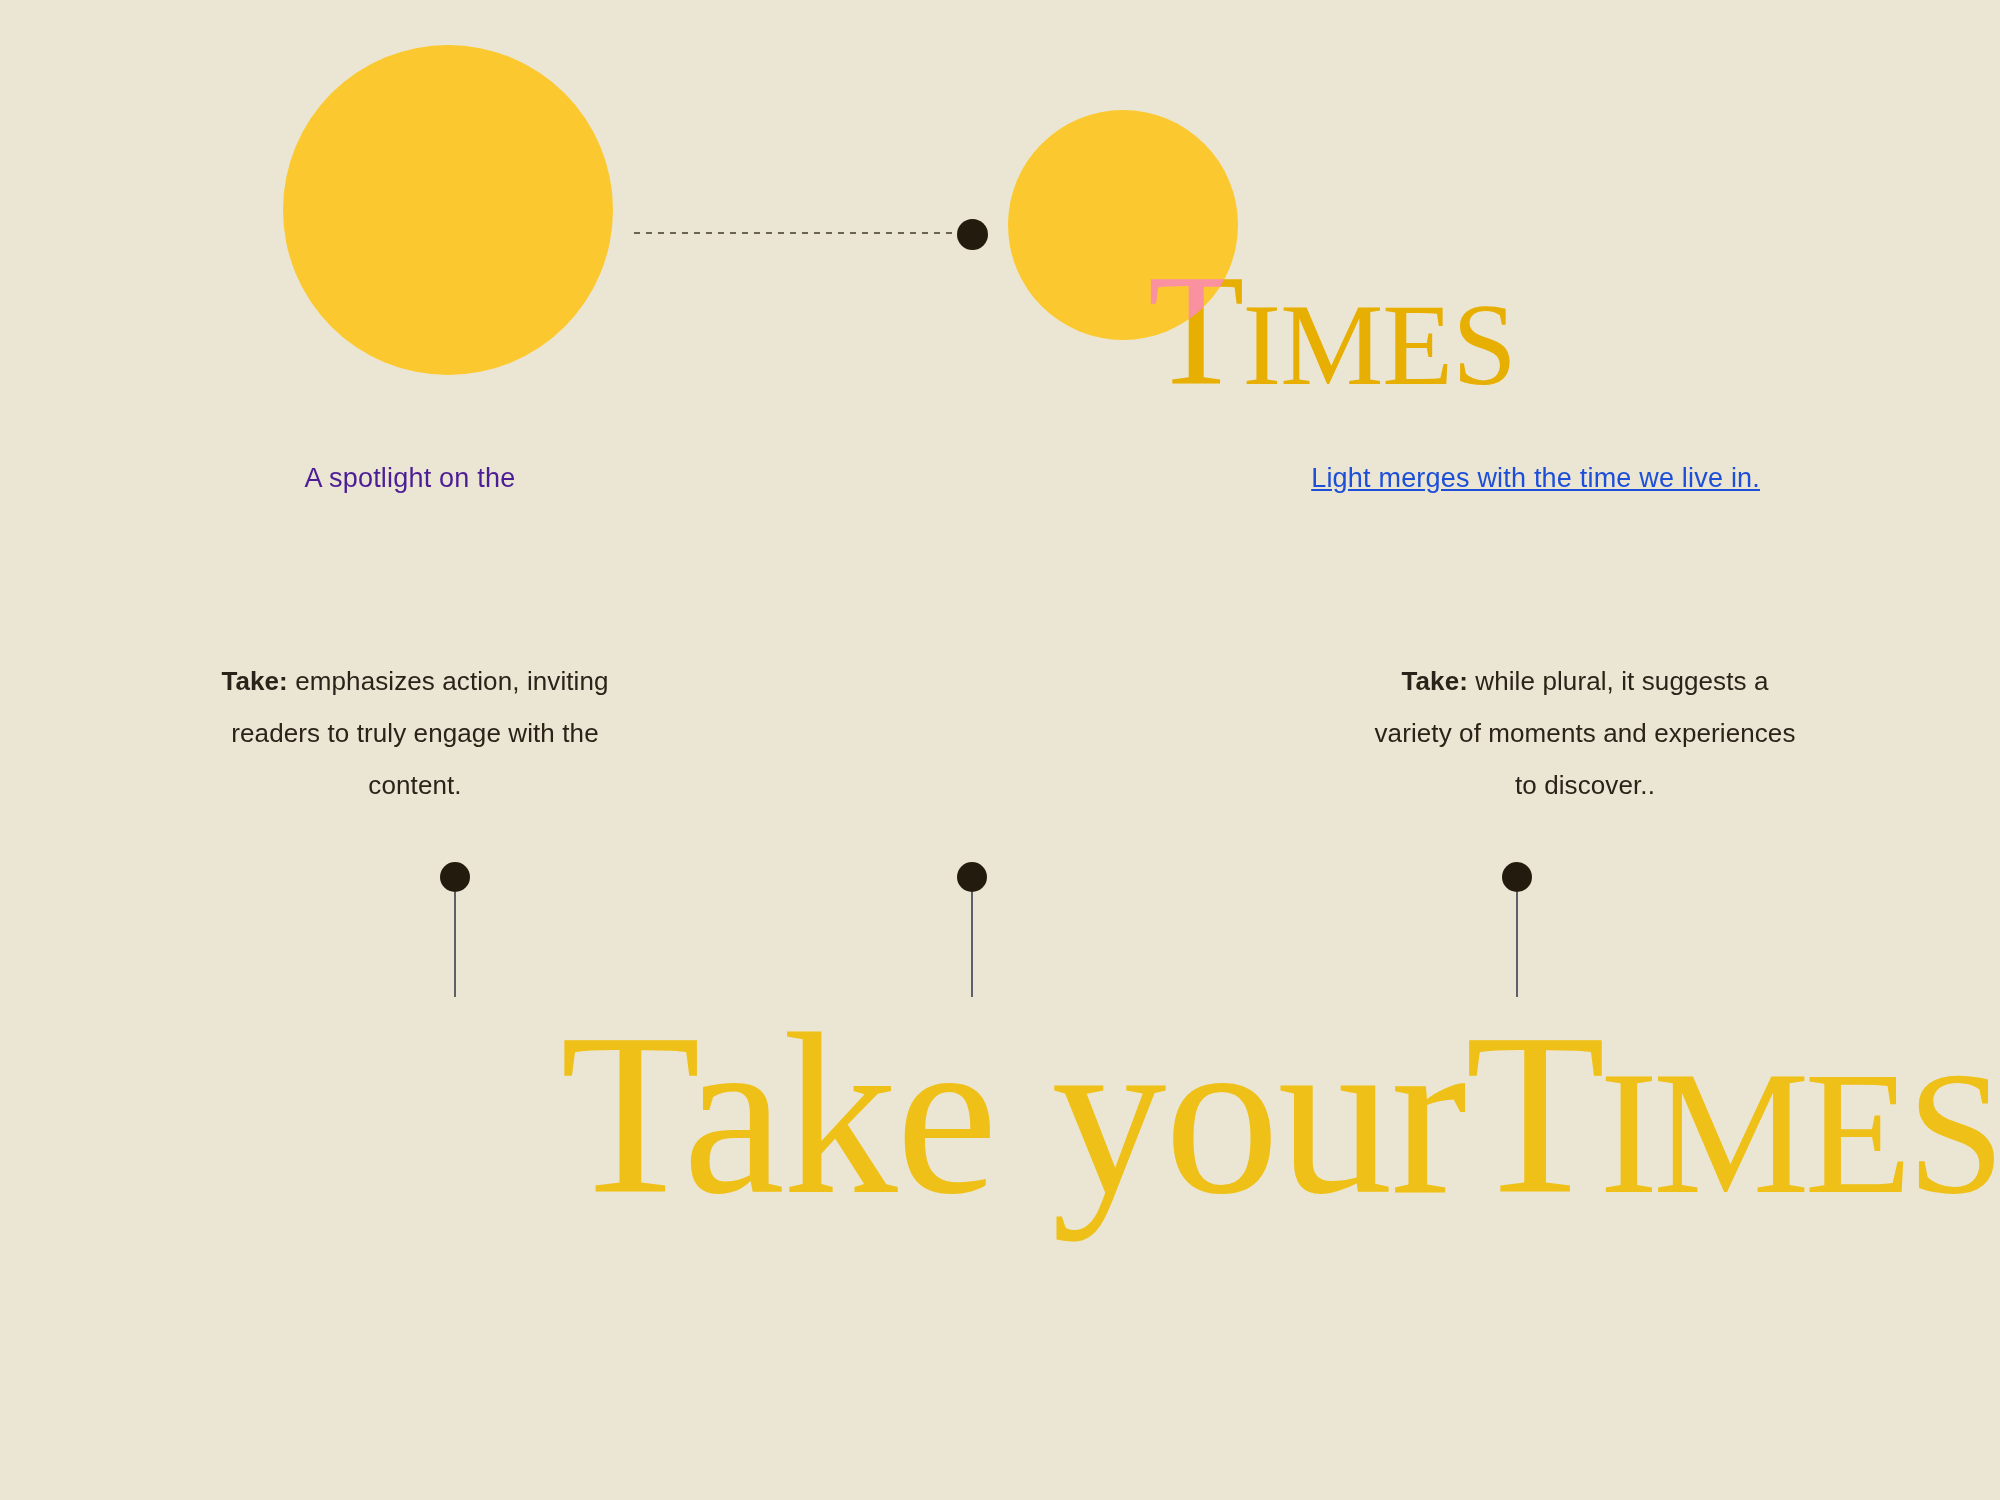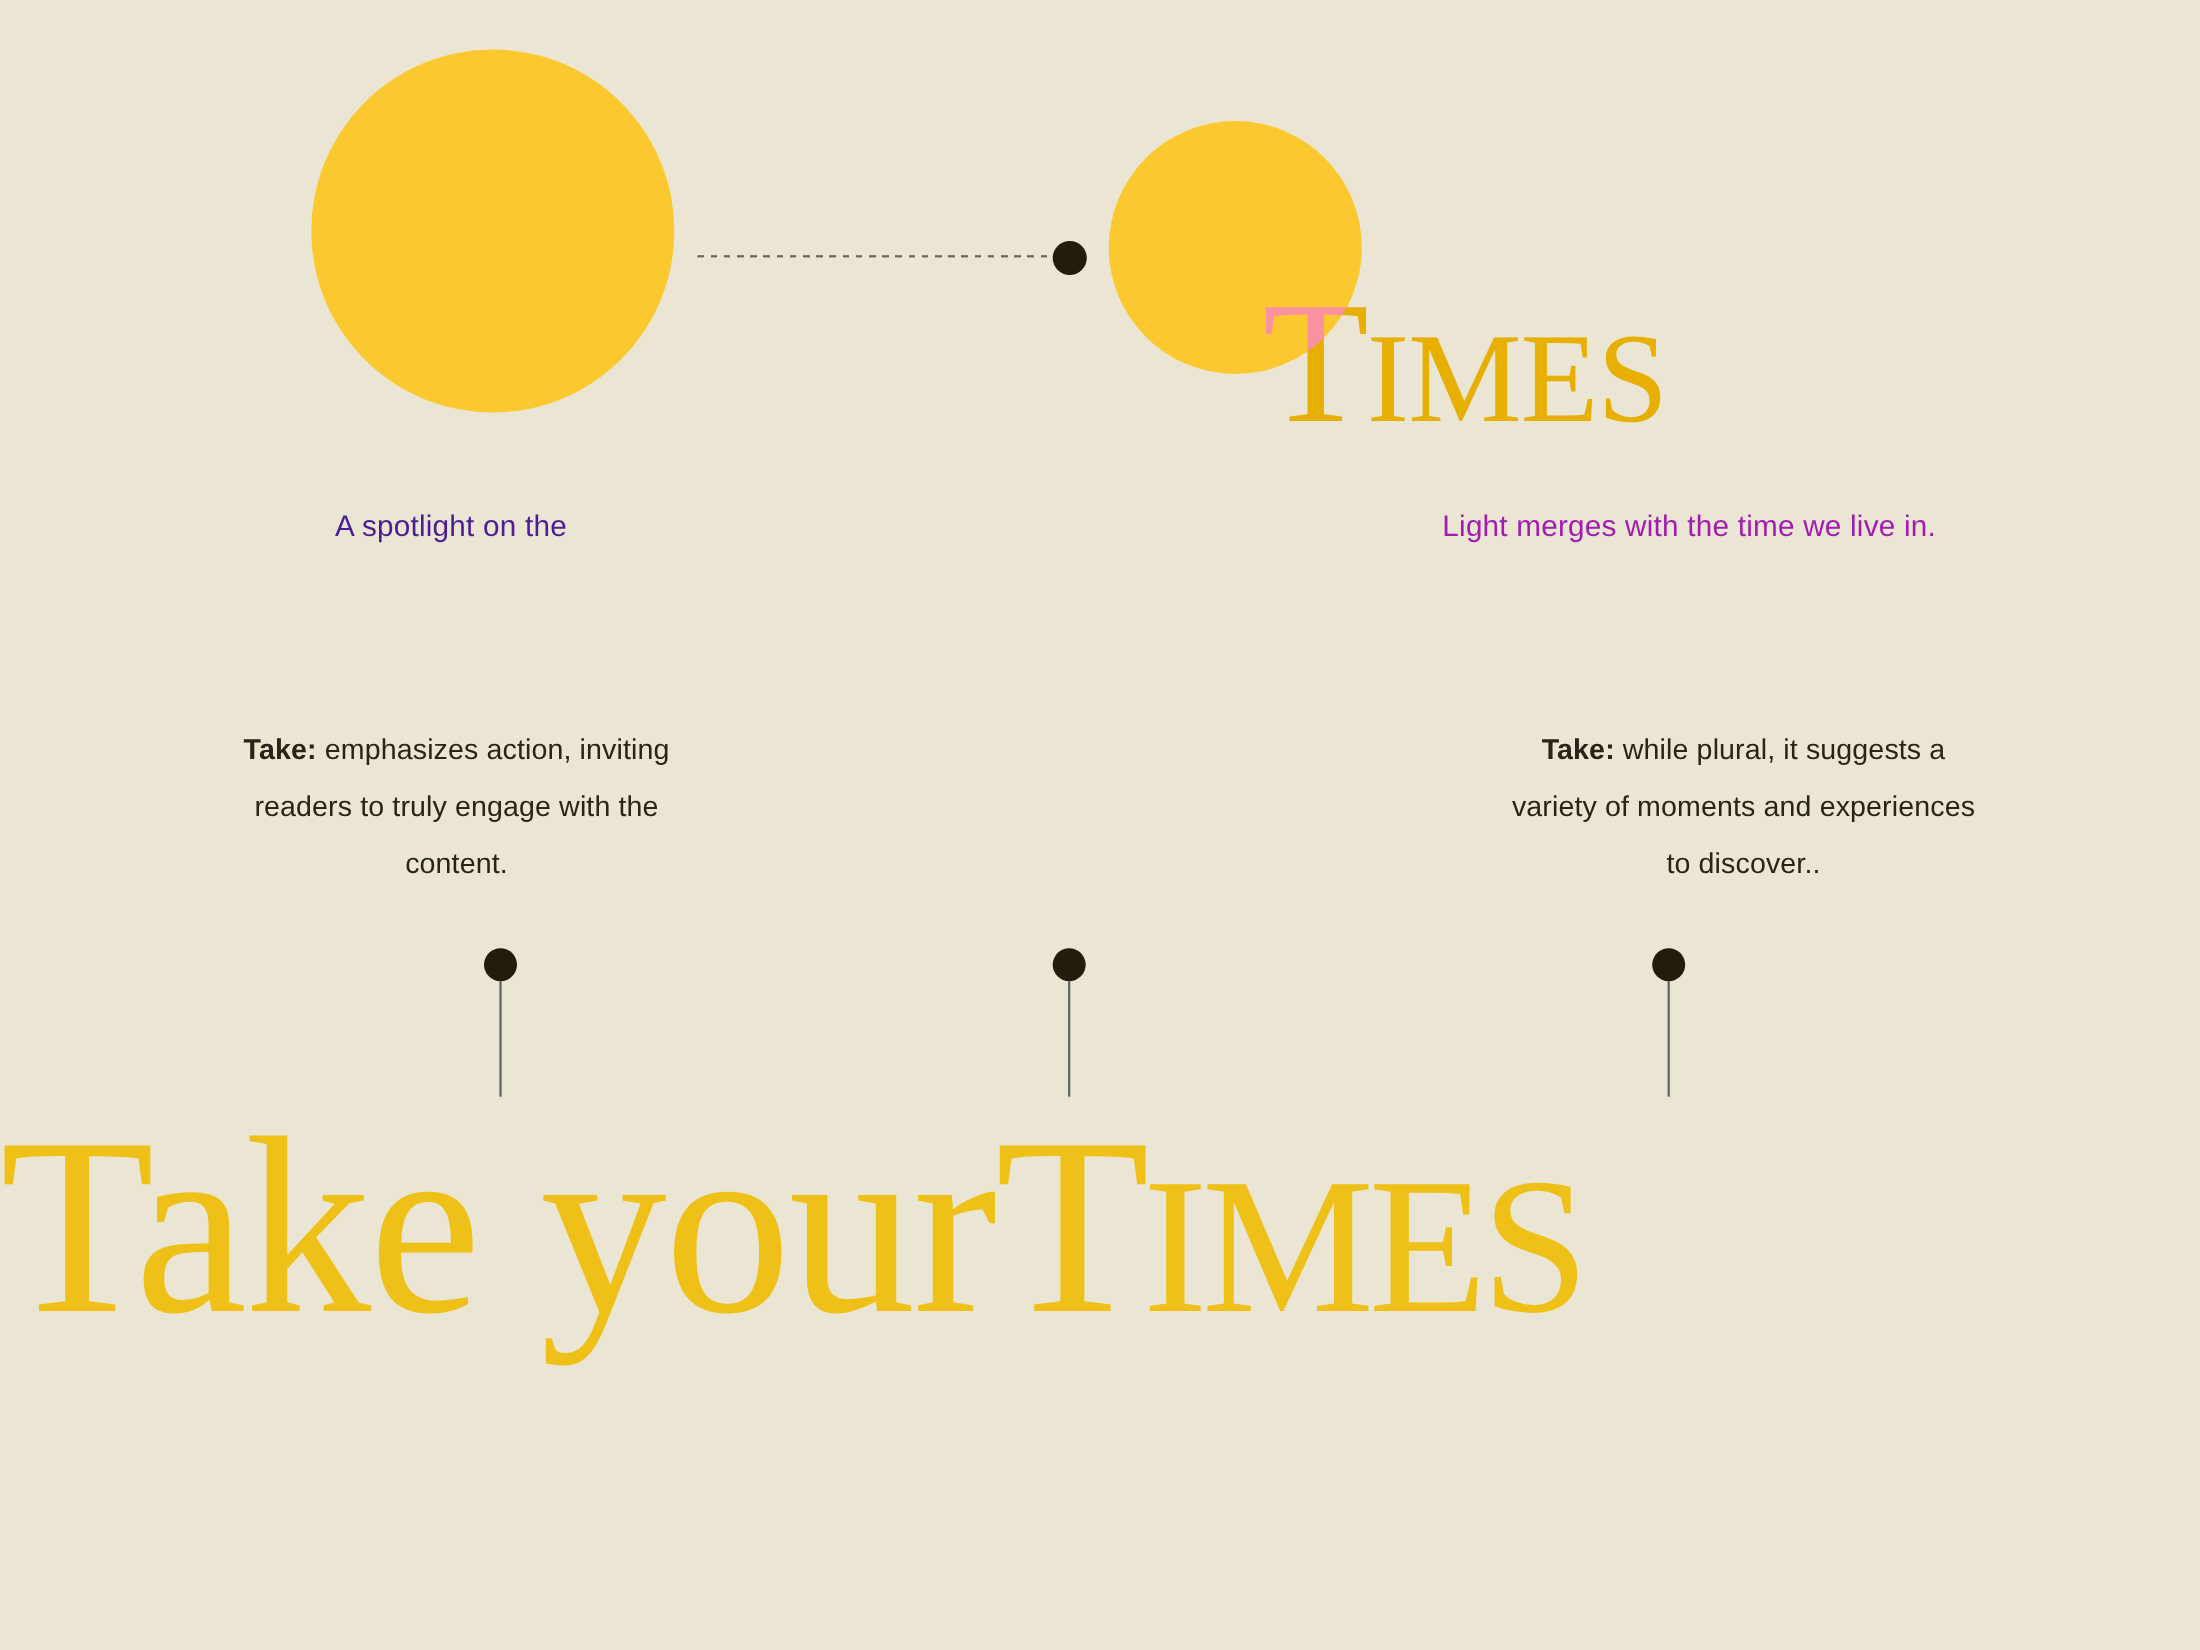--- a/index.html
+++ b/index.html
@@ -50,7 +50,7 @@
   }
   .cap-right{
     position:absolute;left:1000px;top:455px;width:760px;text-align:right;
-    font-size:27px;line-height:1.72;color:#a21caf;letter-spacing:.2px;
+    font-size:27px;line-height:1.72;color:#1d4ed8;letter-spacing:.2px;text-decoration:underline;
   }
 
   

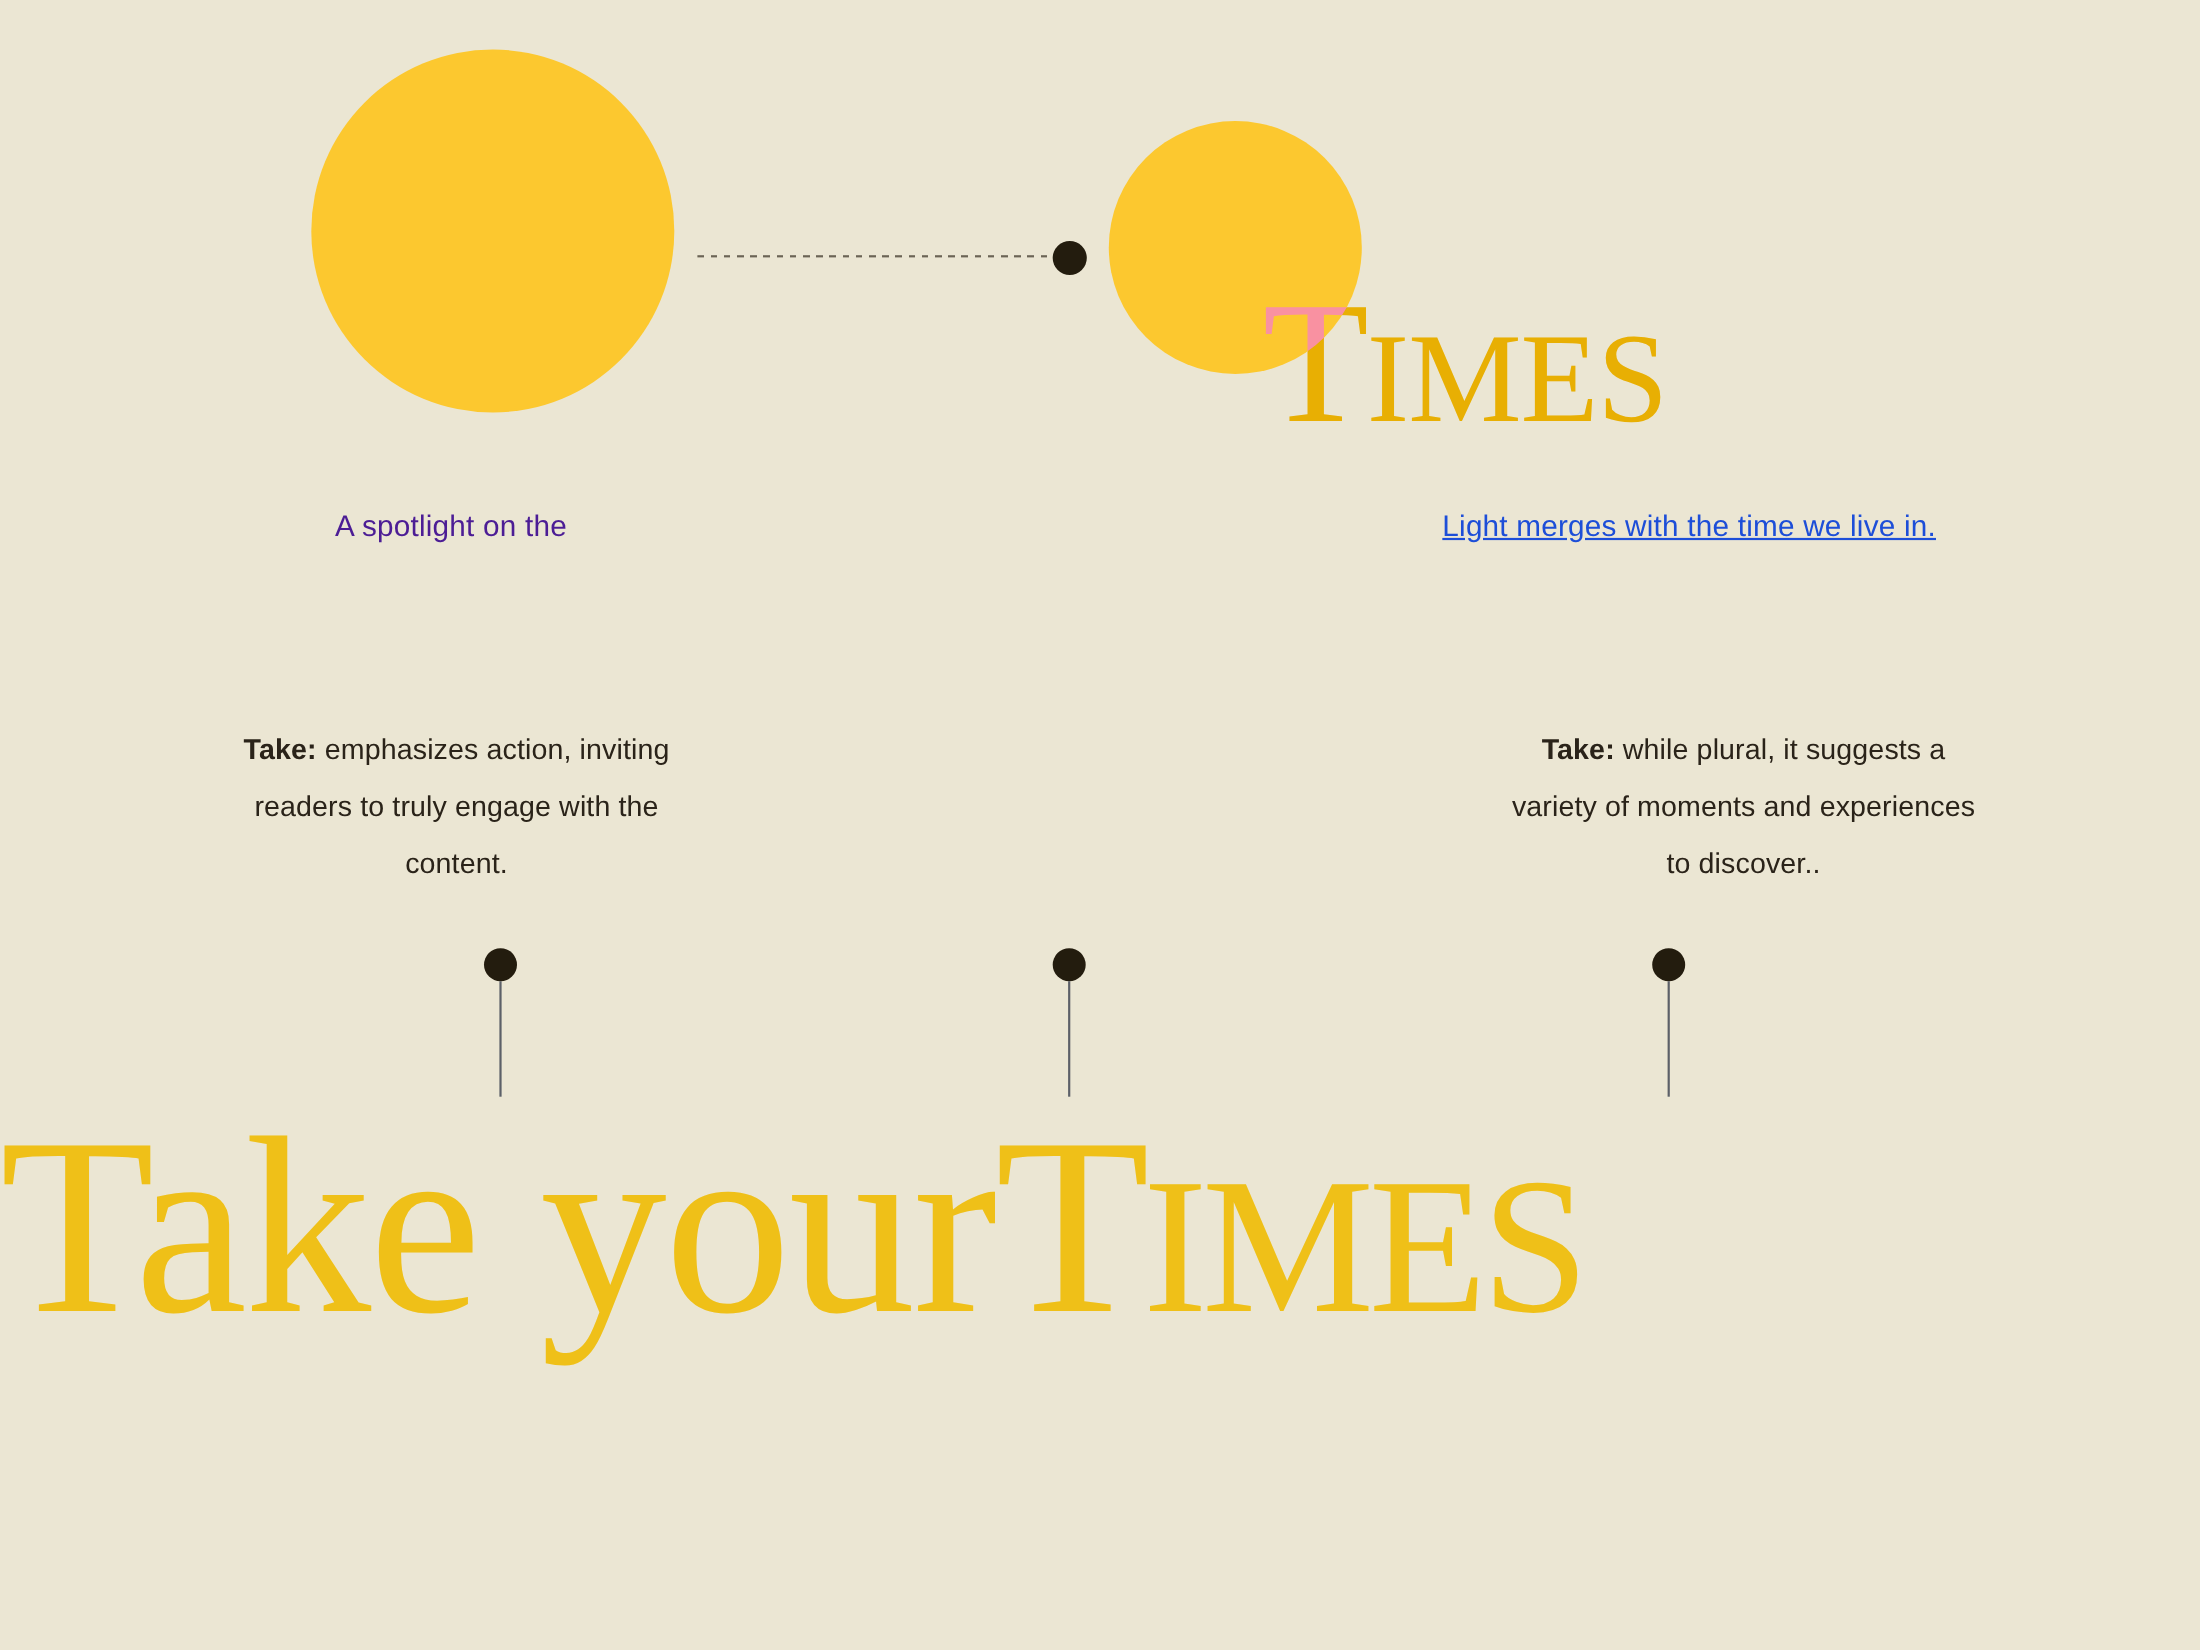--- a/index.html
+++ b/index.html
@@ -71,7 +71,7 @@
 
   
   .hero{
-    position:absolute;left:0;top:1000px;width:2000px;text-align:left;
+    position:absolute;left:0;top:1000px;width:2000px;text-align:right;
     font-family:"Liberation Serif", serif;
     color:#EFC018;line-height:1;white-space:nowrap;
   }

